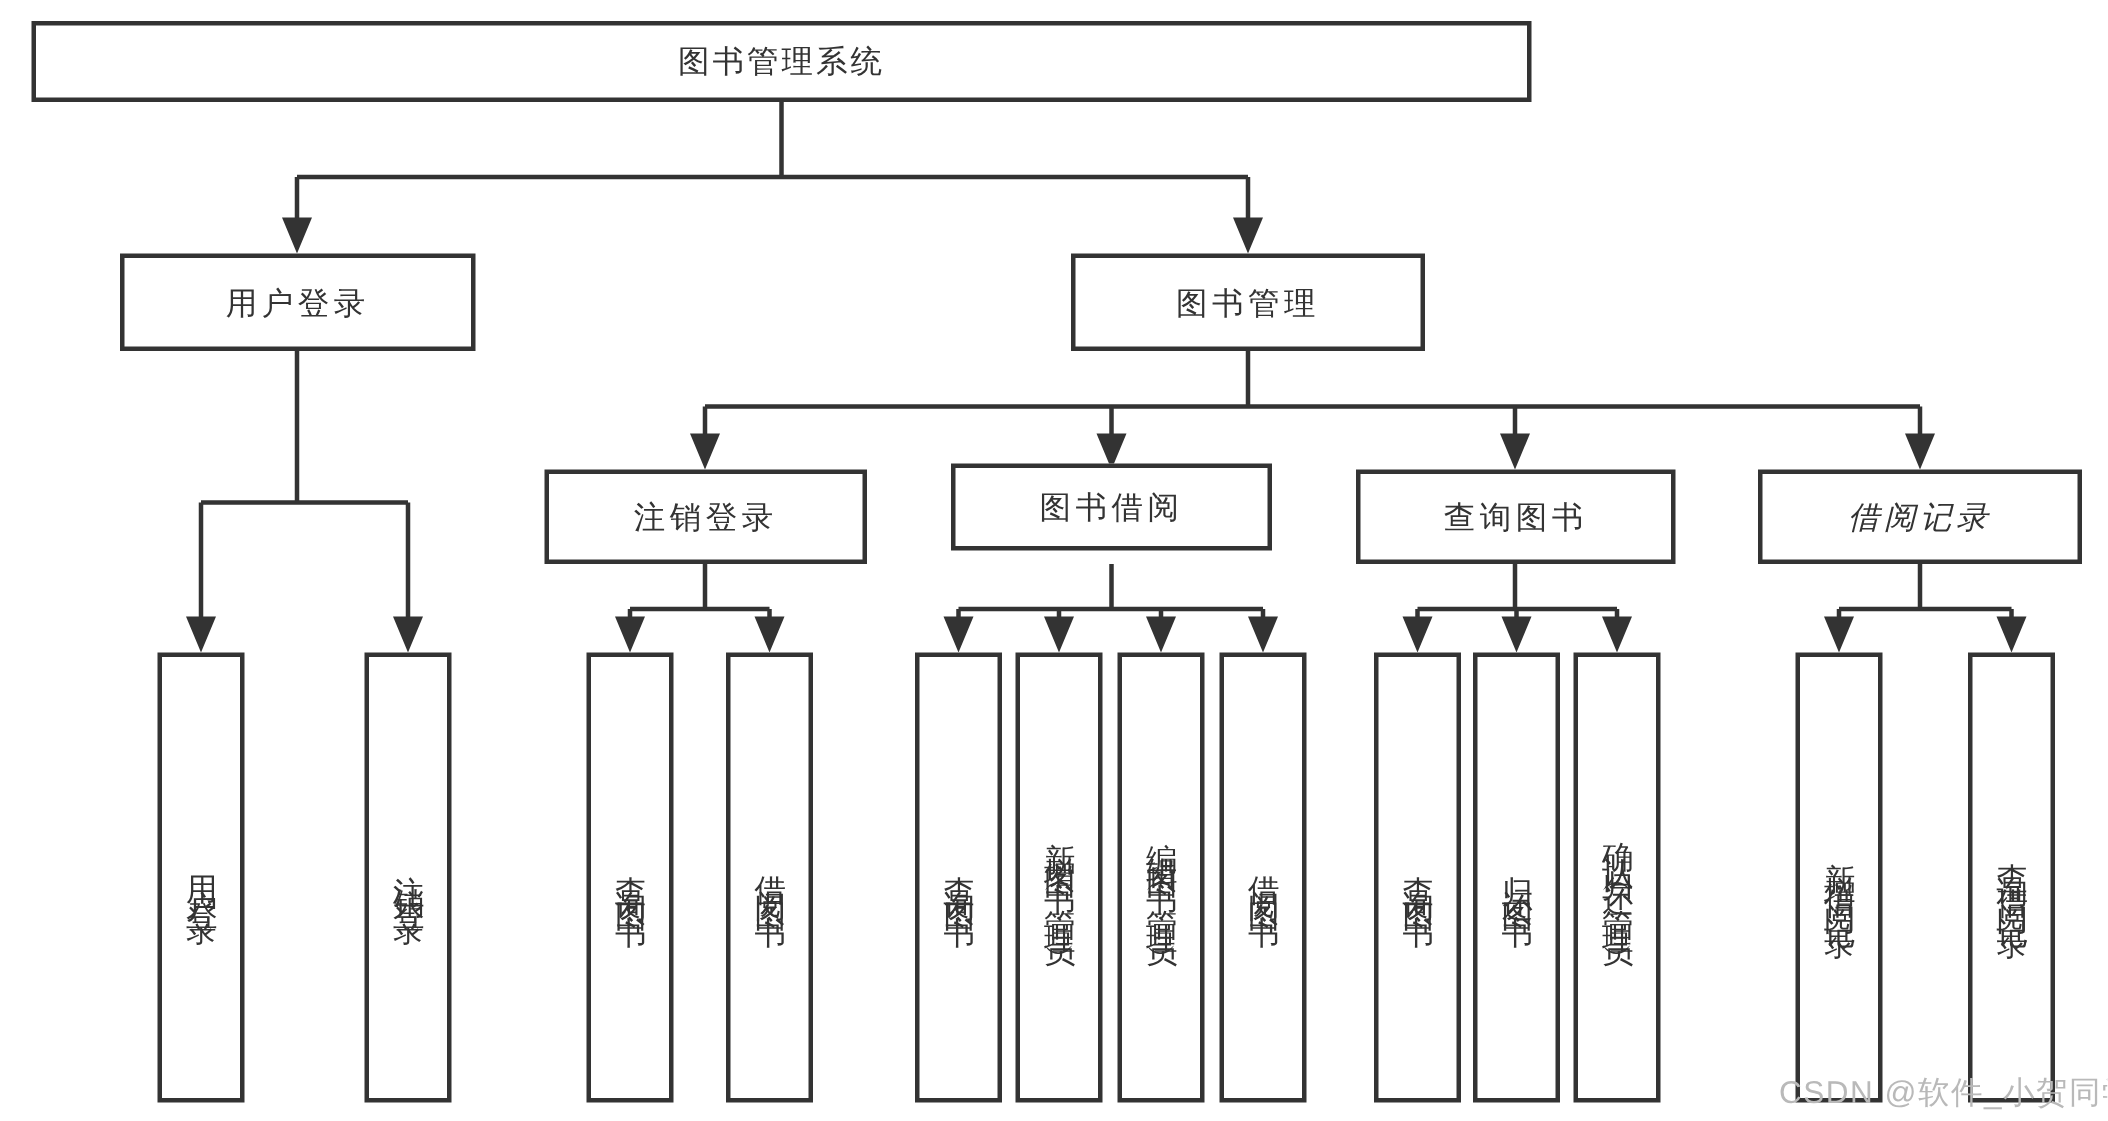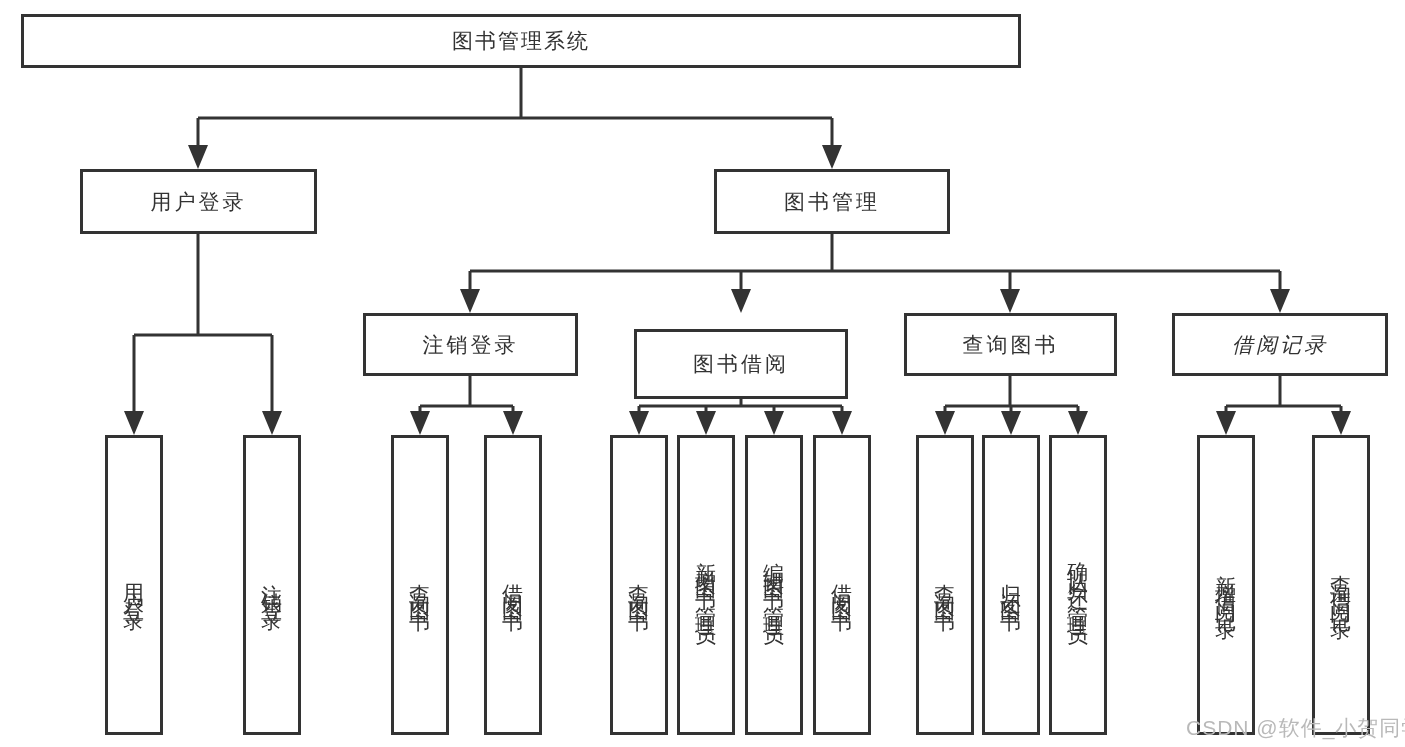--- a/index.html
+++ b/index.html
@@ -108,7 +108,7 @@
   <div class="node" style="left:363px; top:313px; width:215px; height:63px;">
     <span>注销登录</span>
   </div>
-  <div class="node" style="left:634px; top:329px; width:214px; height:70px;">
+  <div class="node" style="left:634px; top:309px; width:214px; height:58px;">
     <span>图书借阅</span>
   </div>
   <div class="node" style="left:904px; top:313px; width:213px; height:63px;">

